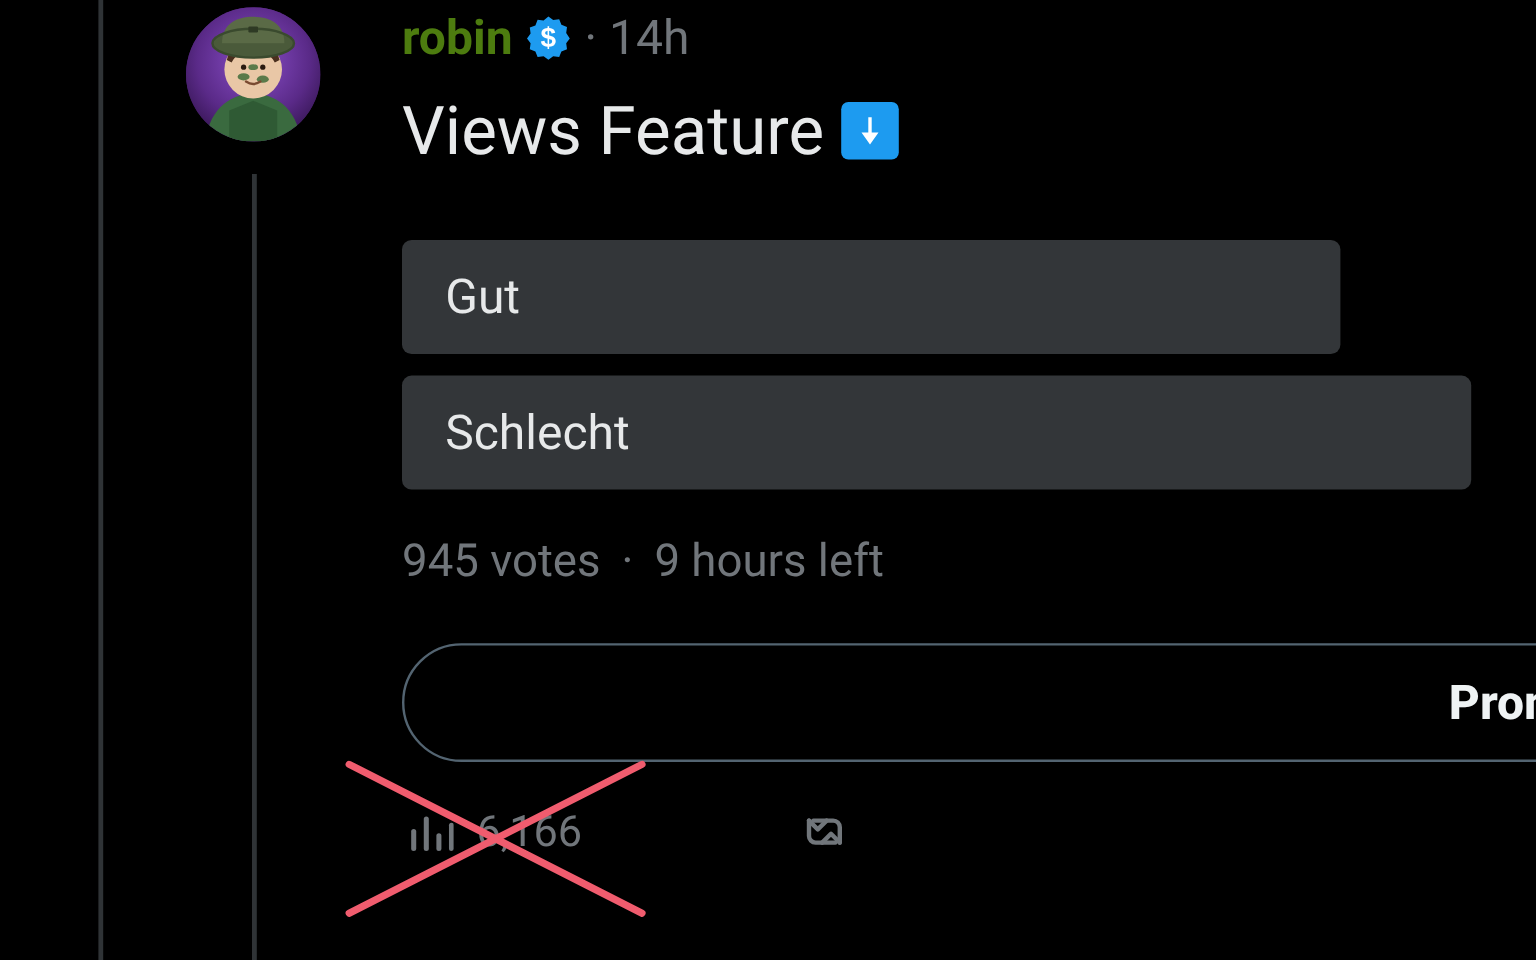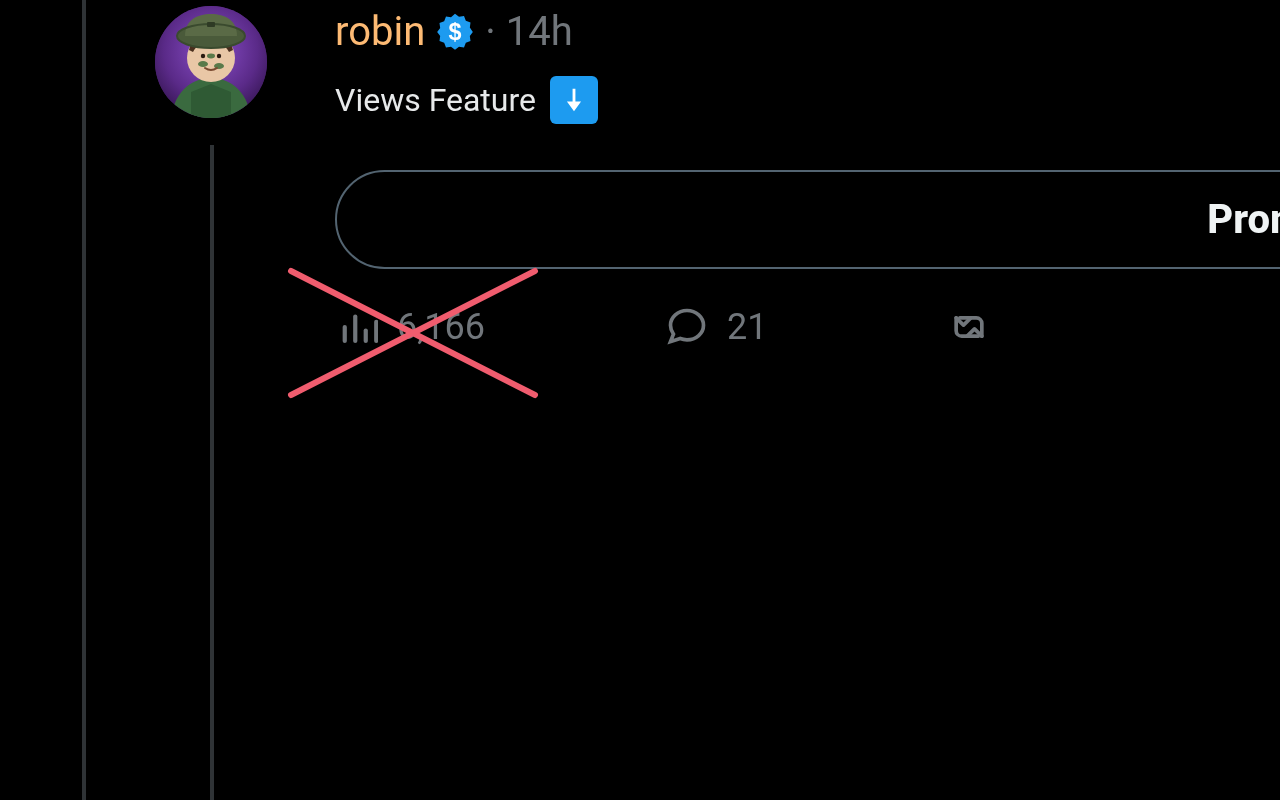--- a/index.html
+++ b/index.html
@@ -57,8 +57,8 @@
       margin-top: 4px;
     }
     .display-name {
-      font-weight: 400;
-      color: #fdba74;
+      font-weight: 700;
+      color: #4d7c0f;
     }
     .dollar-badge {
       width: 40px; height: 40px;

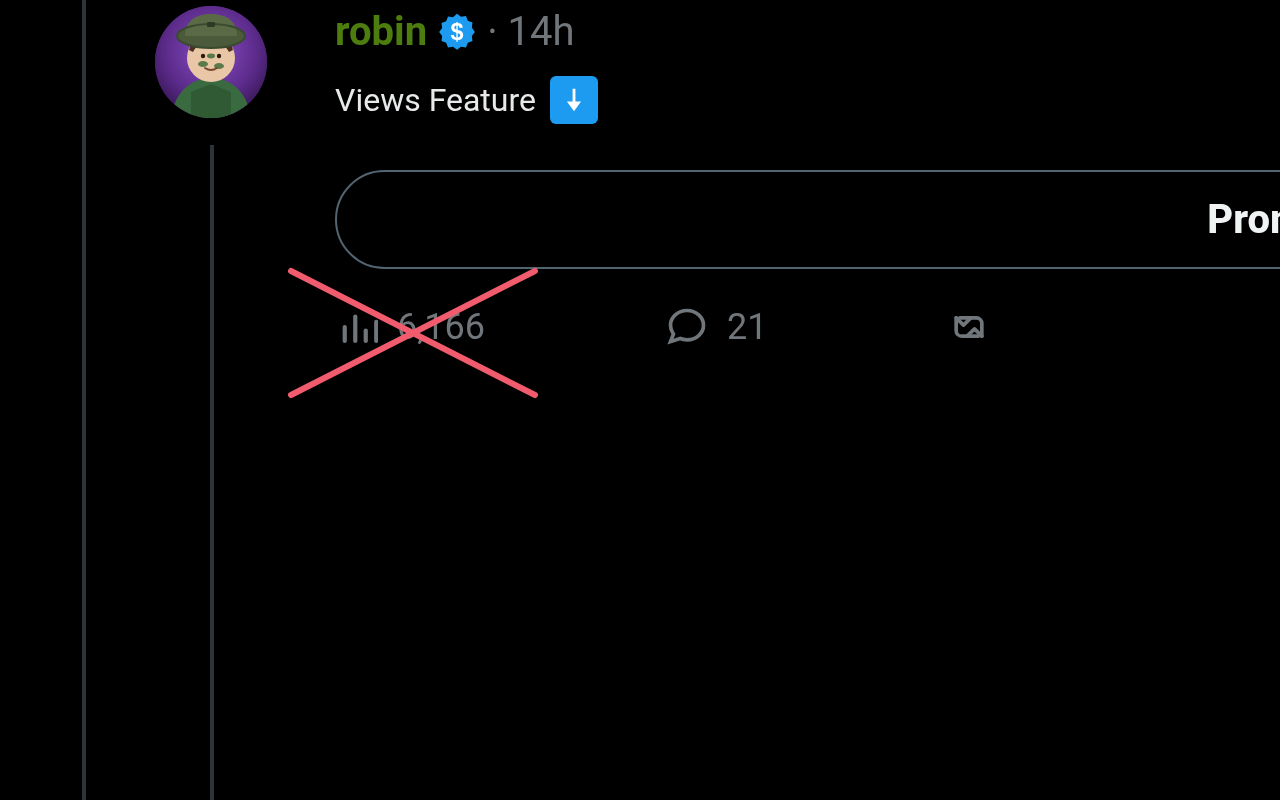--- a/index.html
+++ b/index.html
@@ -71,7 +71,7 @@
     }
     .tweet-text {
       margin-top: 22px;
-      font-size: 32px;
+      font-size: 56px;
       color: #e7e9ea;
       display: flex;
       align-items: center;

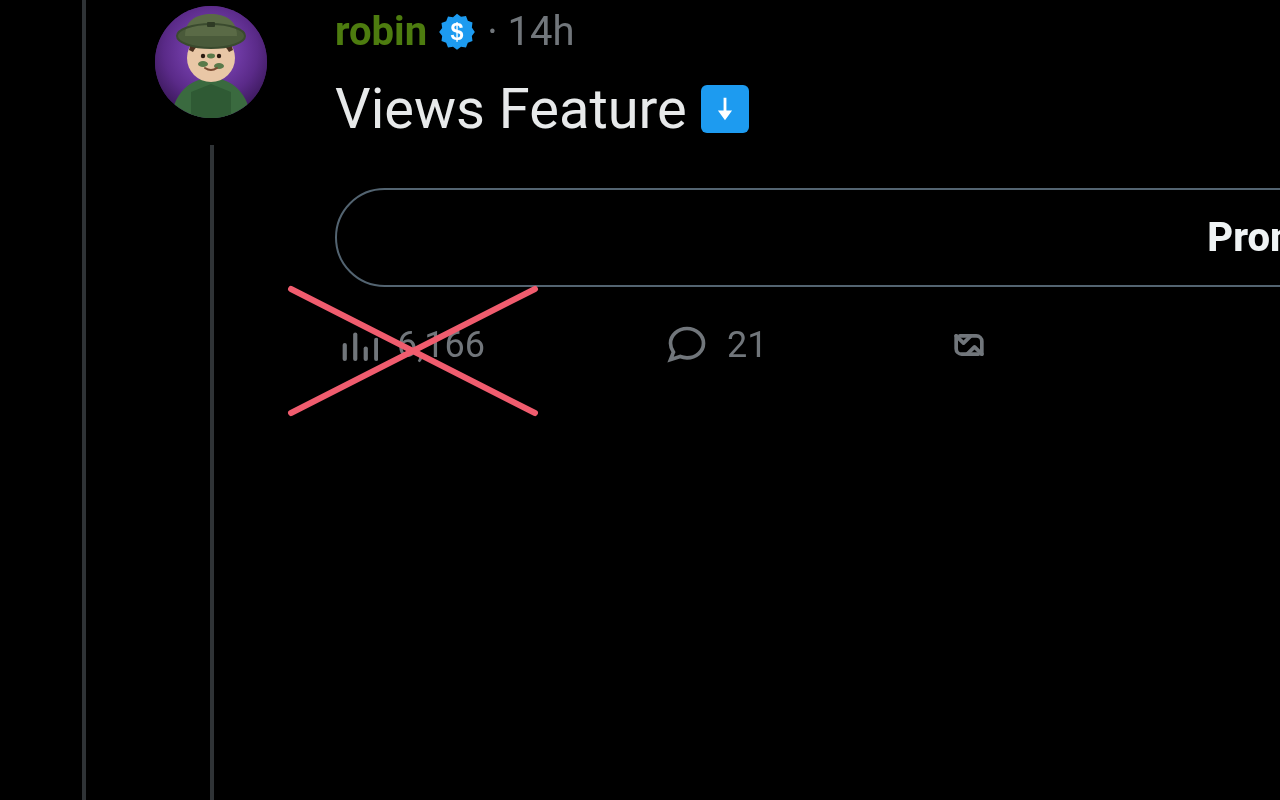--- a/index.html
+++ b/index.html
@@ -211,6 +211,19 @@
       </span>
     </div>
 
+    <div class="poll">
+      <div class="poll-option first">
+        <span>Gut</span>
+      </div>
+      <div class="poll-option second">
+        <span>Schlecht</span>
+      </div>
+      <div class="poll-meta">
+        <span>945 votes</span>
+        <span style="margin:0 8px;">·</span>
+        <span>9 hours left</span>
+      </div>
+    </div>
 
     <div class="promote-btn">
       <span>Promote</span>

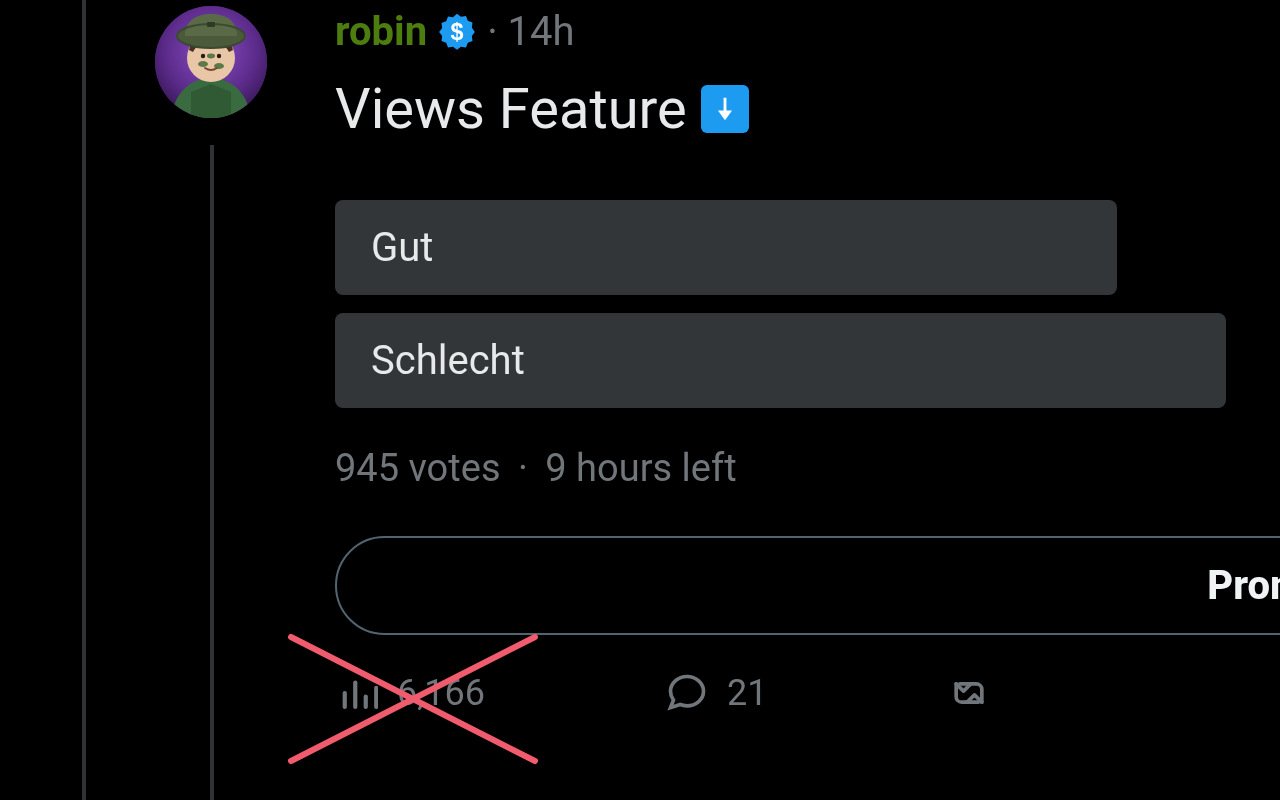--- a/index.html
+++ b/index.html
@@ -247,14 +247,6 @@
         </svg>
       </div>
 
-      <div class="action-item">
-        <span class="icon">
-          <svg viewBox="0 0 24 24" width="44" height="44" fill="none" stroke="#71767b" stroke-width="2">
-            <path d="M21 11c0 4.4-4 8-9 8-1.3 0-2.6-.25-3.7-.7L3 20l1.6-4.1C3.6 14.5 3 12.8 3 11c0-4.4 4-8 9-8s9 3.6 9 8z"></path>
-          </svg>
-        </span>
-        <span>21</span>
-      </div>
 
       <div class="action-item">
         <span class="icon">

